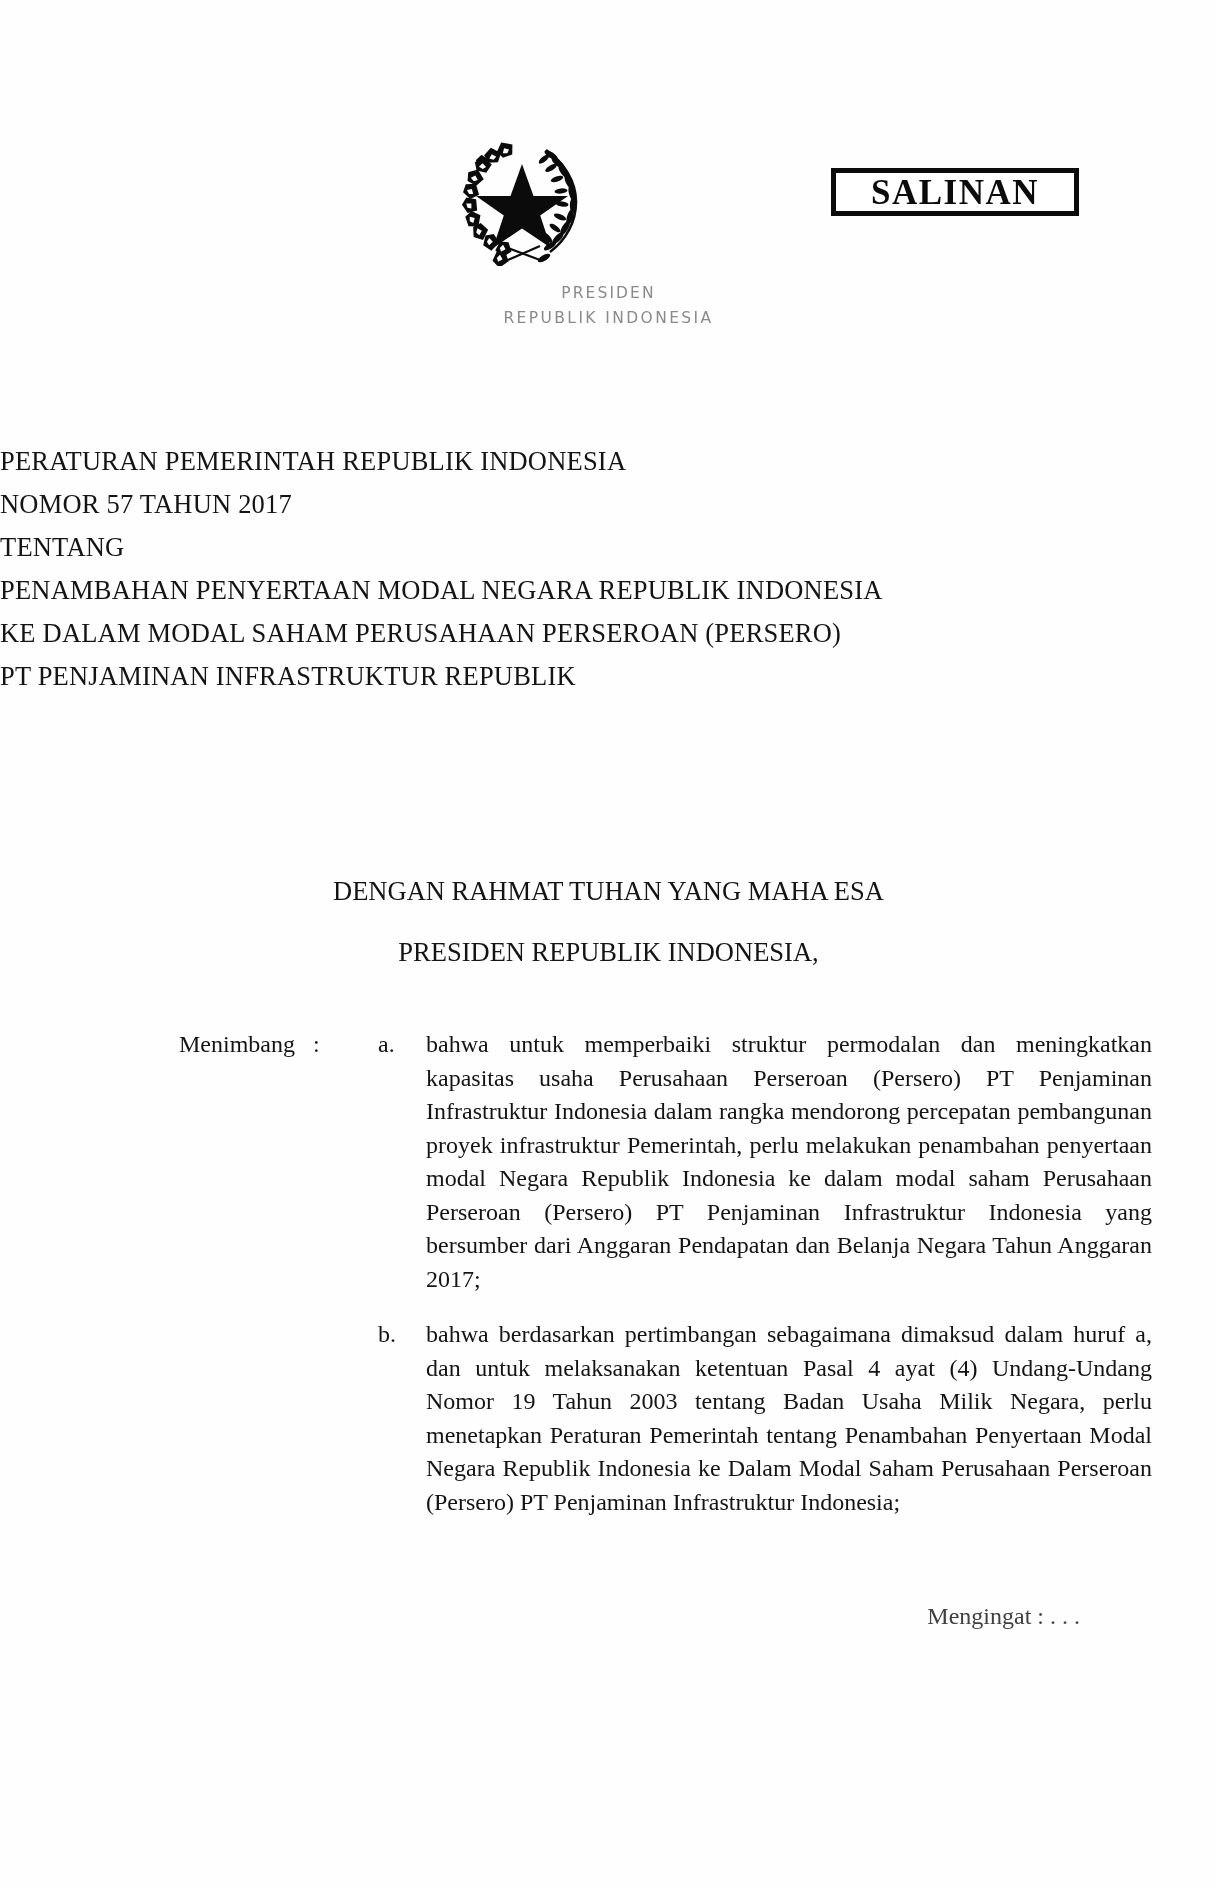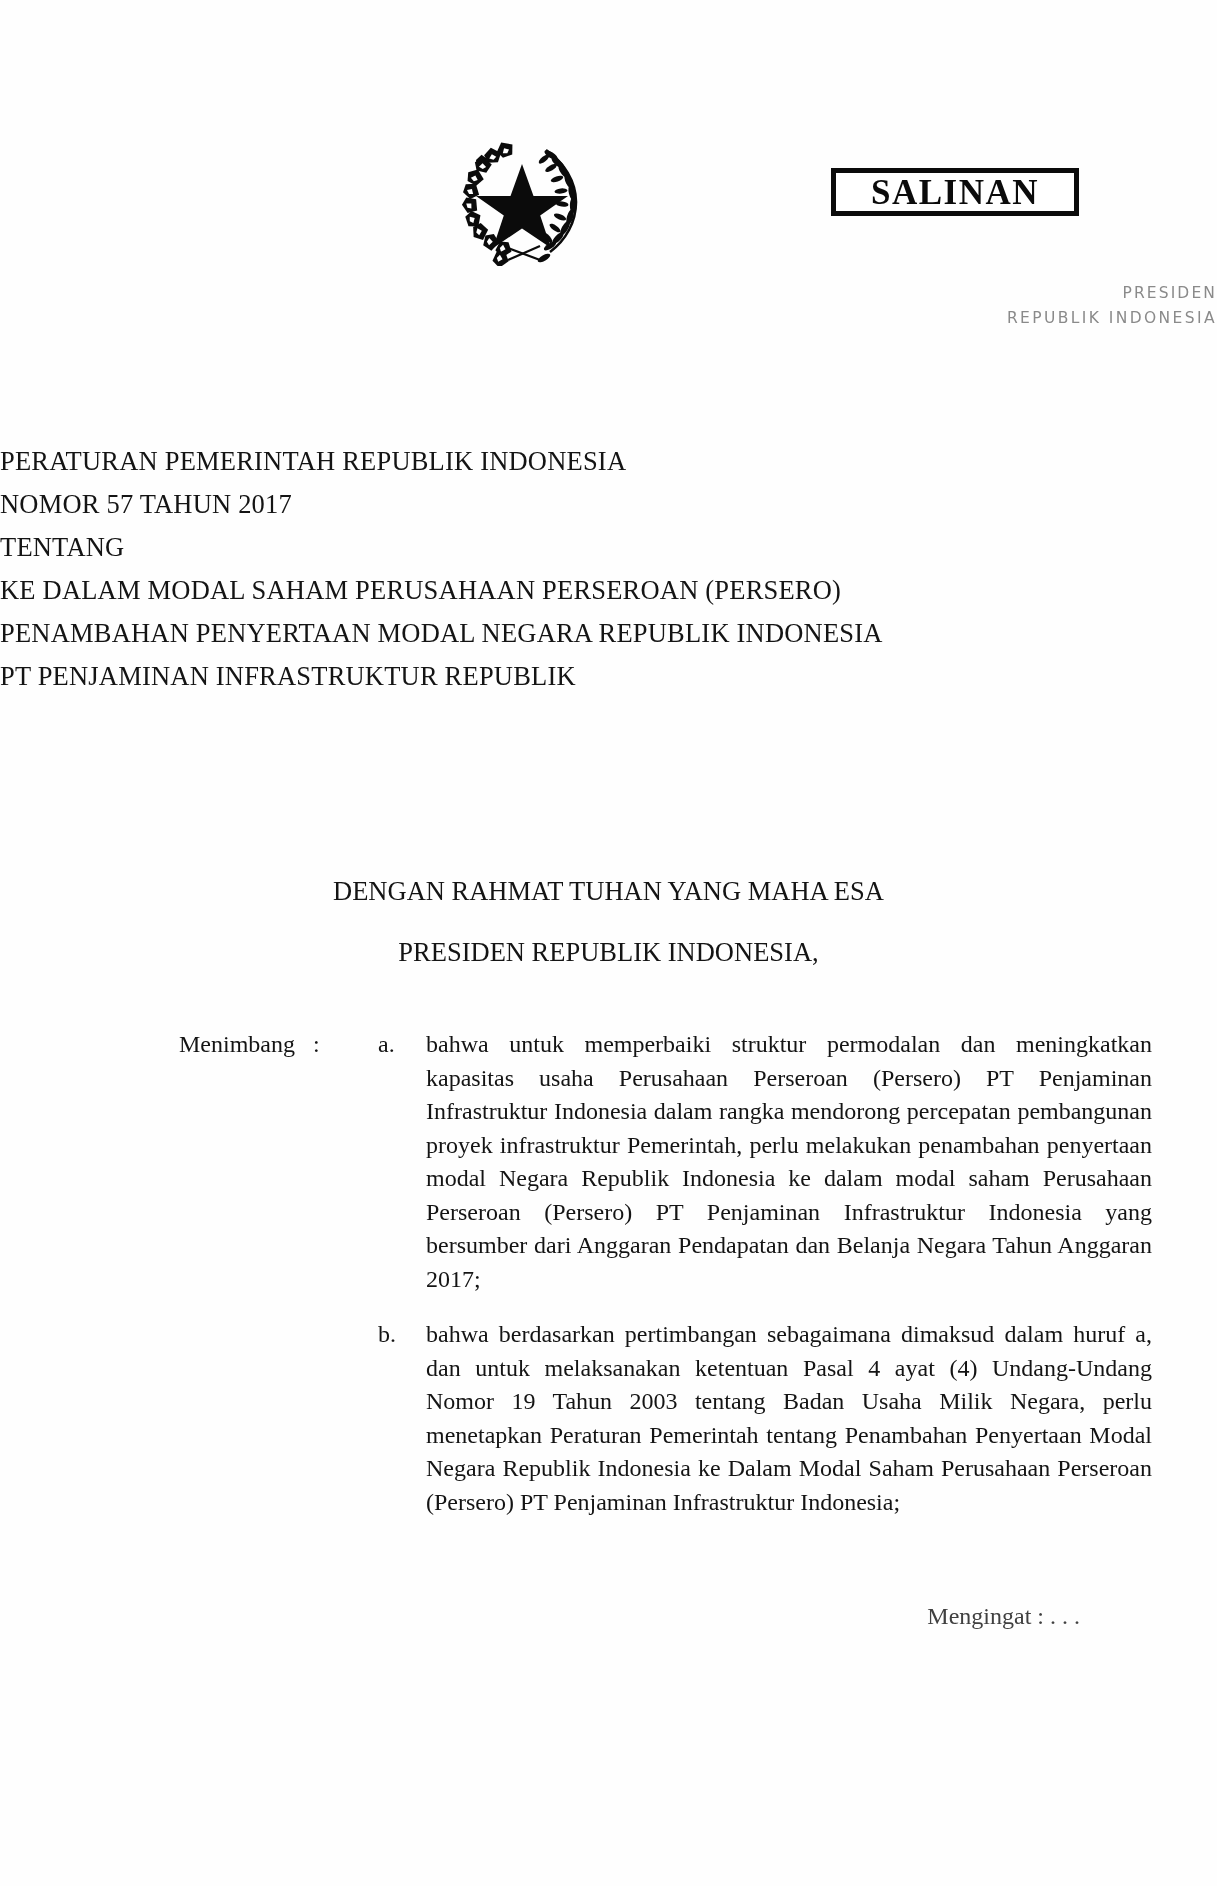--- a/index.html
+++ b/index.html
@@ -68,7 +68,7 @@
     left: 0;
     right: 0;
     top: 163px;
-    text-align: right;
+    text-align: center;
     font-family: "DejaVu Sans", sans-serif;
     color: #8a8a8a;
     font-size: 15.5px;

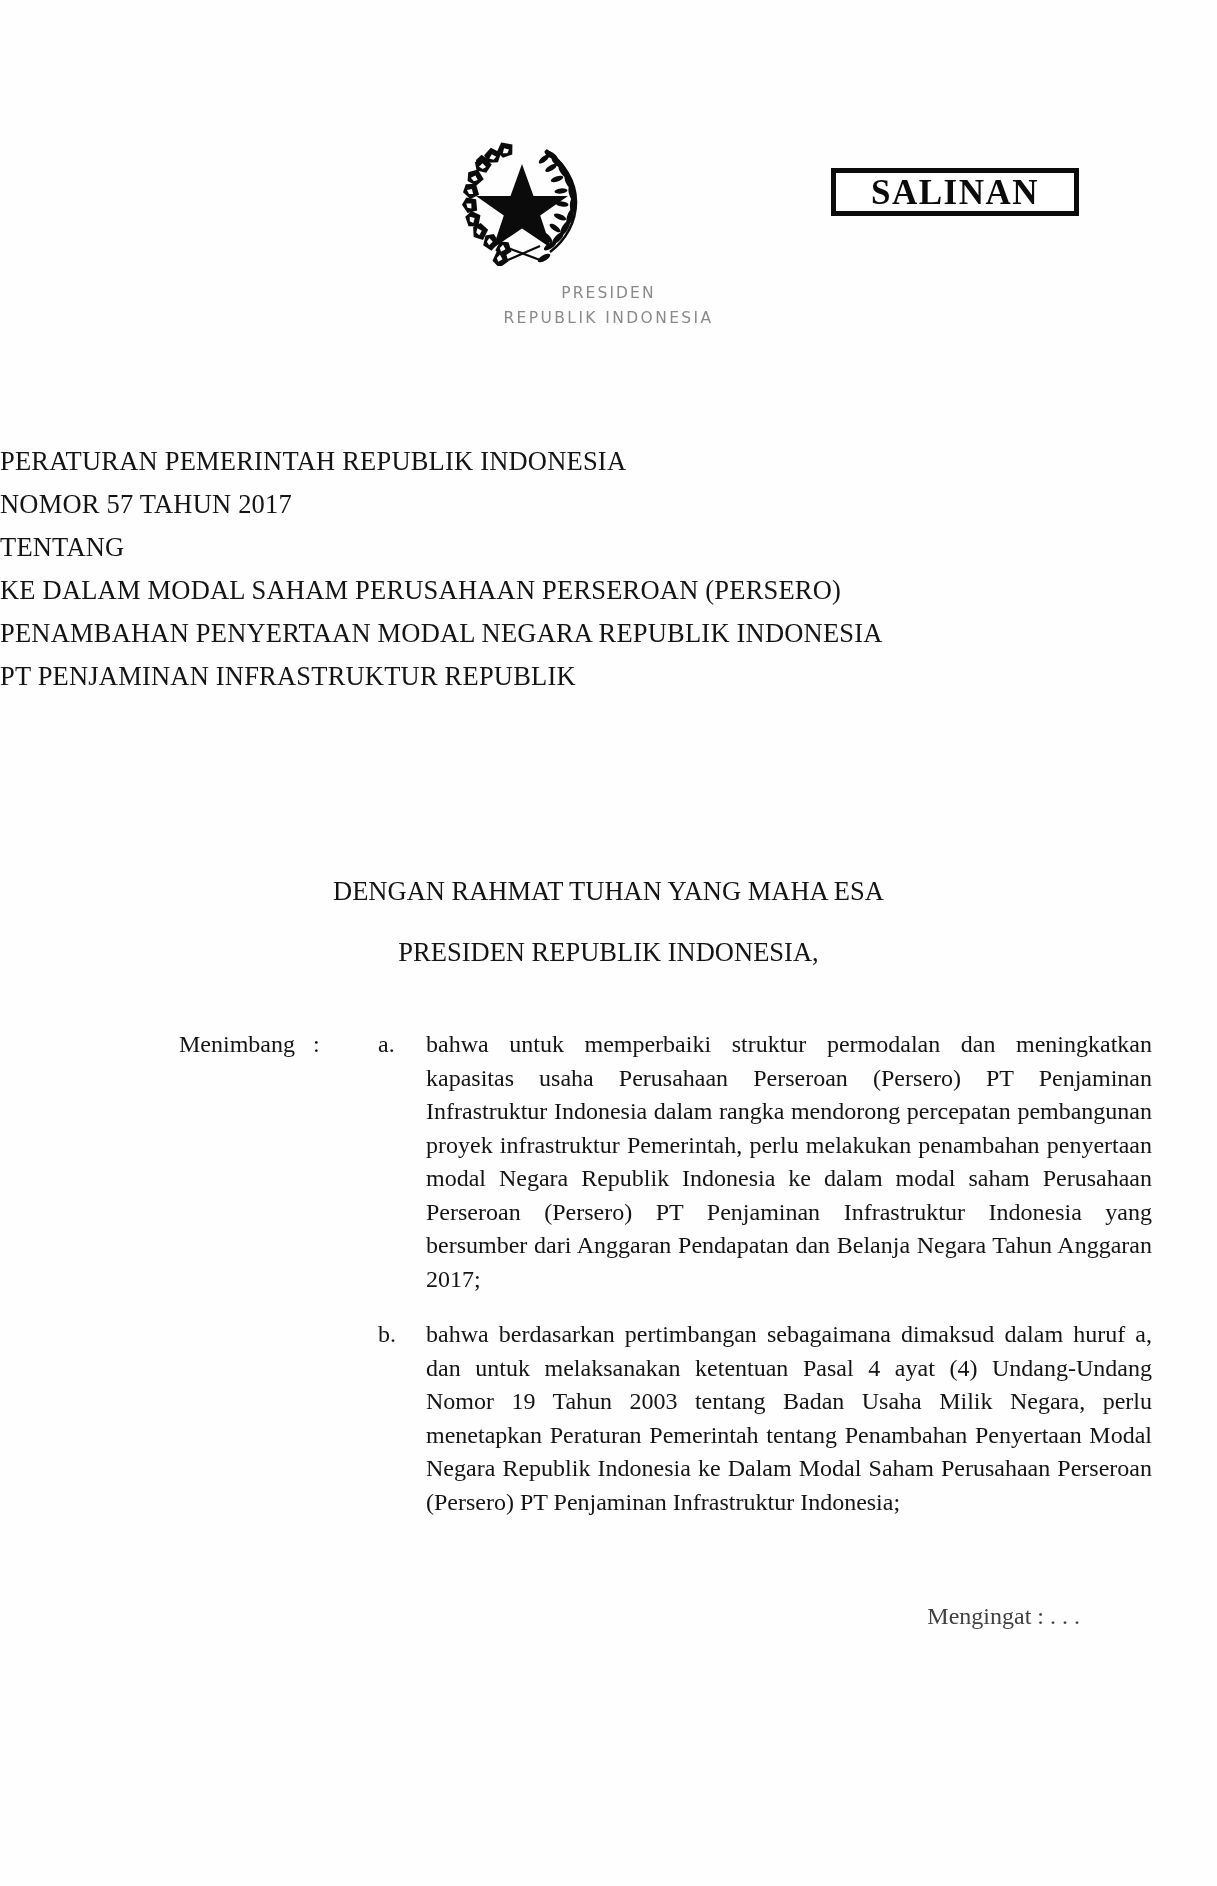--- a/index.html
+++ b/index.html
@@ -320,8 +320,8 @@
     <div class="title-line">PERATURAN PEMERINTAH REPUBLIK INDONESIA</div>
     <div class="title-line">NOMOR 57 TAHUN 2017</div>
     <div class="title-line">TENTANG</div>
+    <div class="title-line">PENAMBAHAN PENYERTAAN MODAL NEGARA REPUBLIK INDONESIA</div>
     <div class="title-line">KE DALAM MODAL SAHAM PERUSAHAAN PERSEROAN (PERSERO)</div>
-    <div class="title-line">PENAMBAHAN PENYERTAAN MODAL NEGARA REPUBLIK INDONESIA</div>
     <div class="title-line">PT PENJAMINAN INFRASTRUKTUR REPUBLIK</div>
   </div>
 

